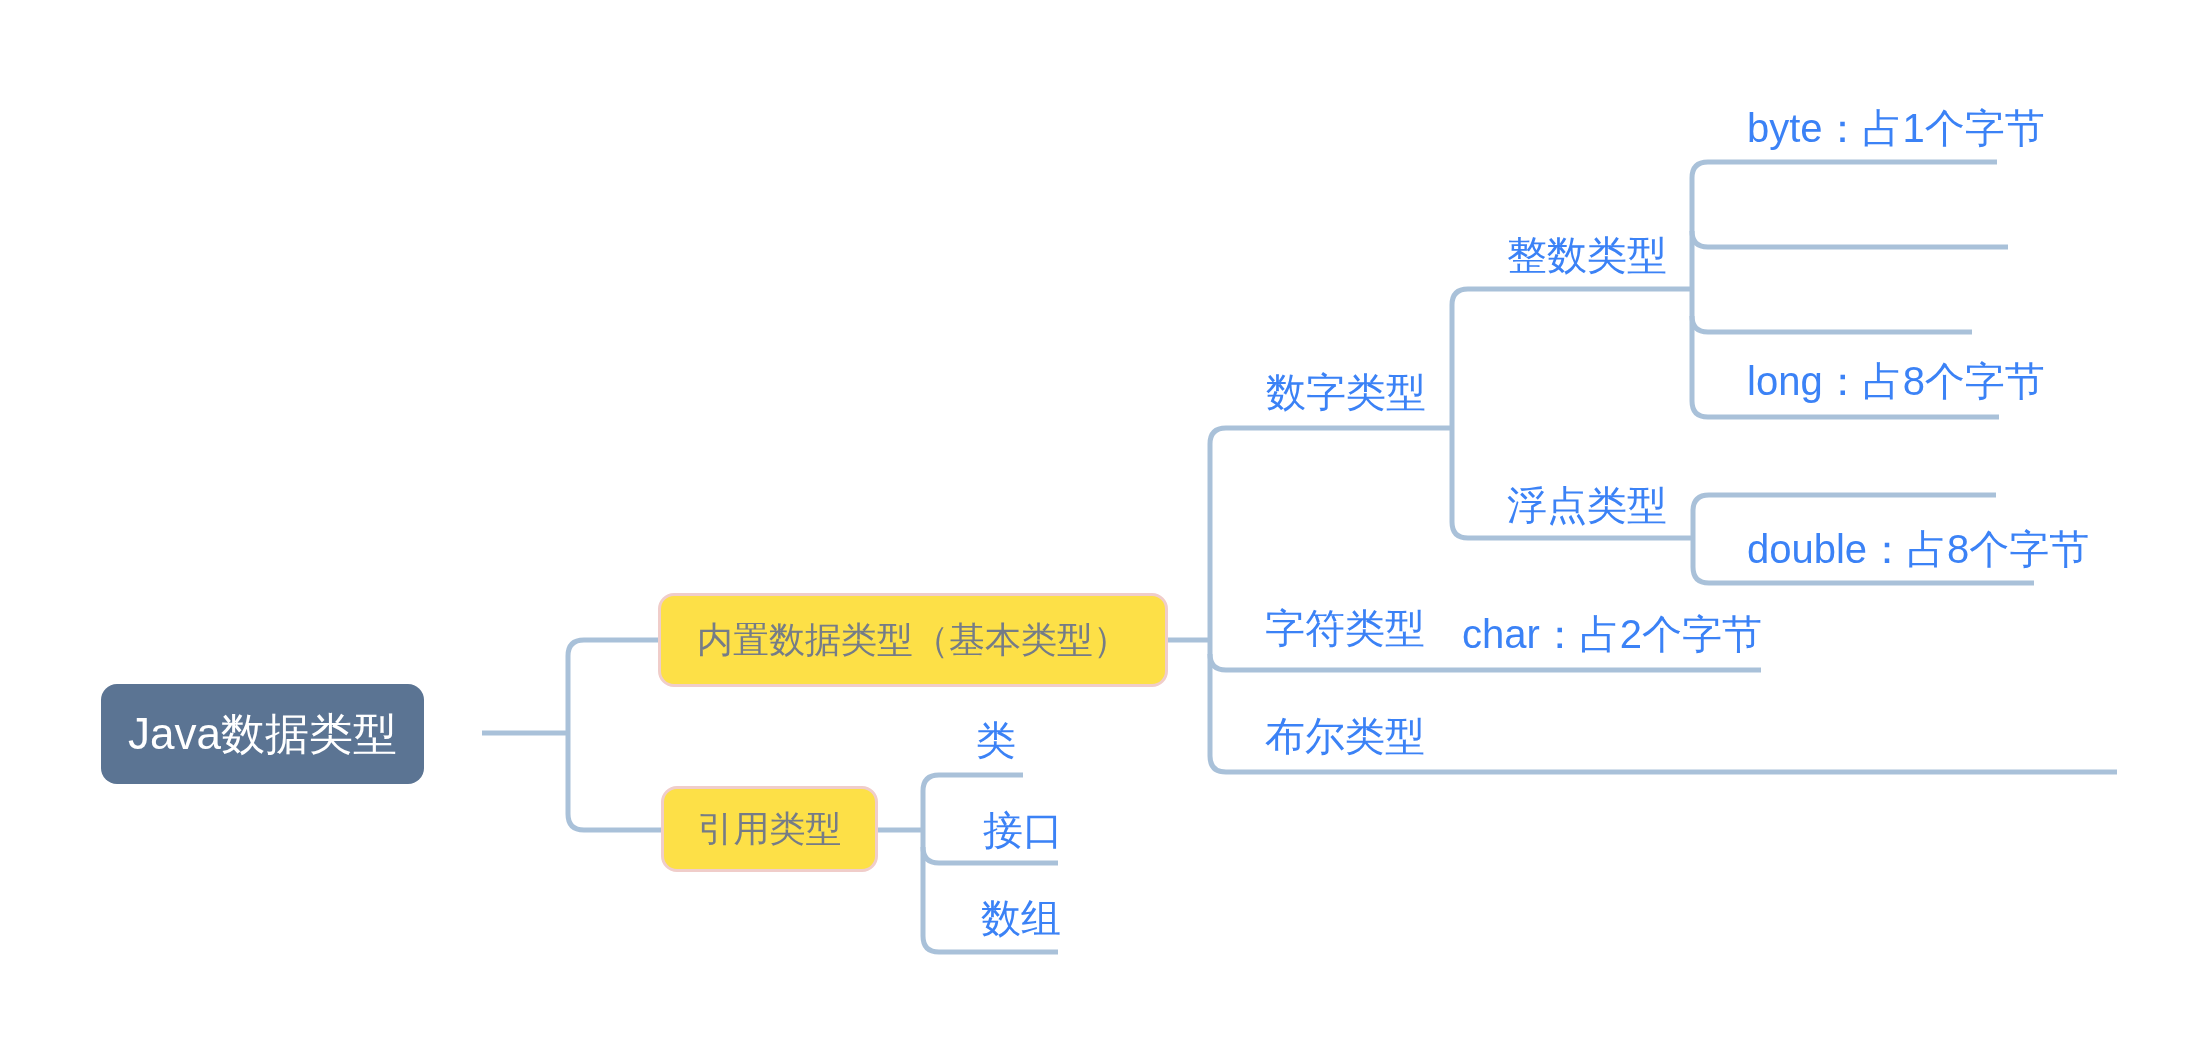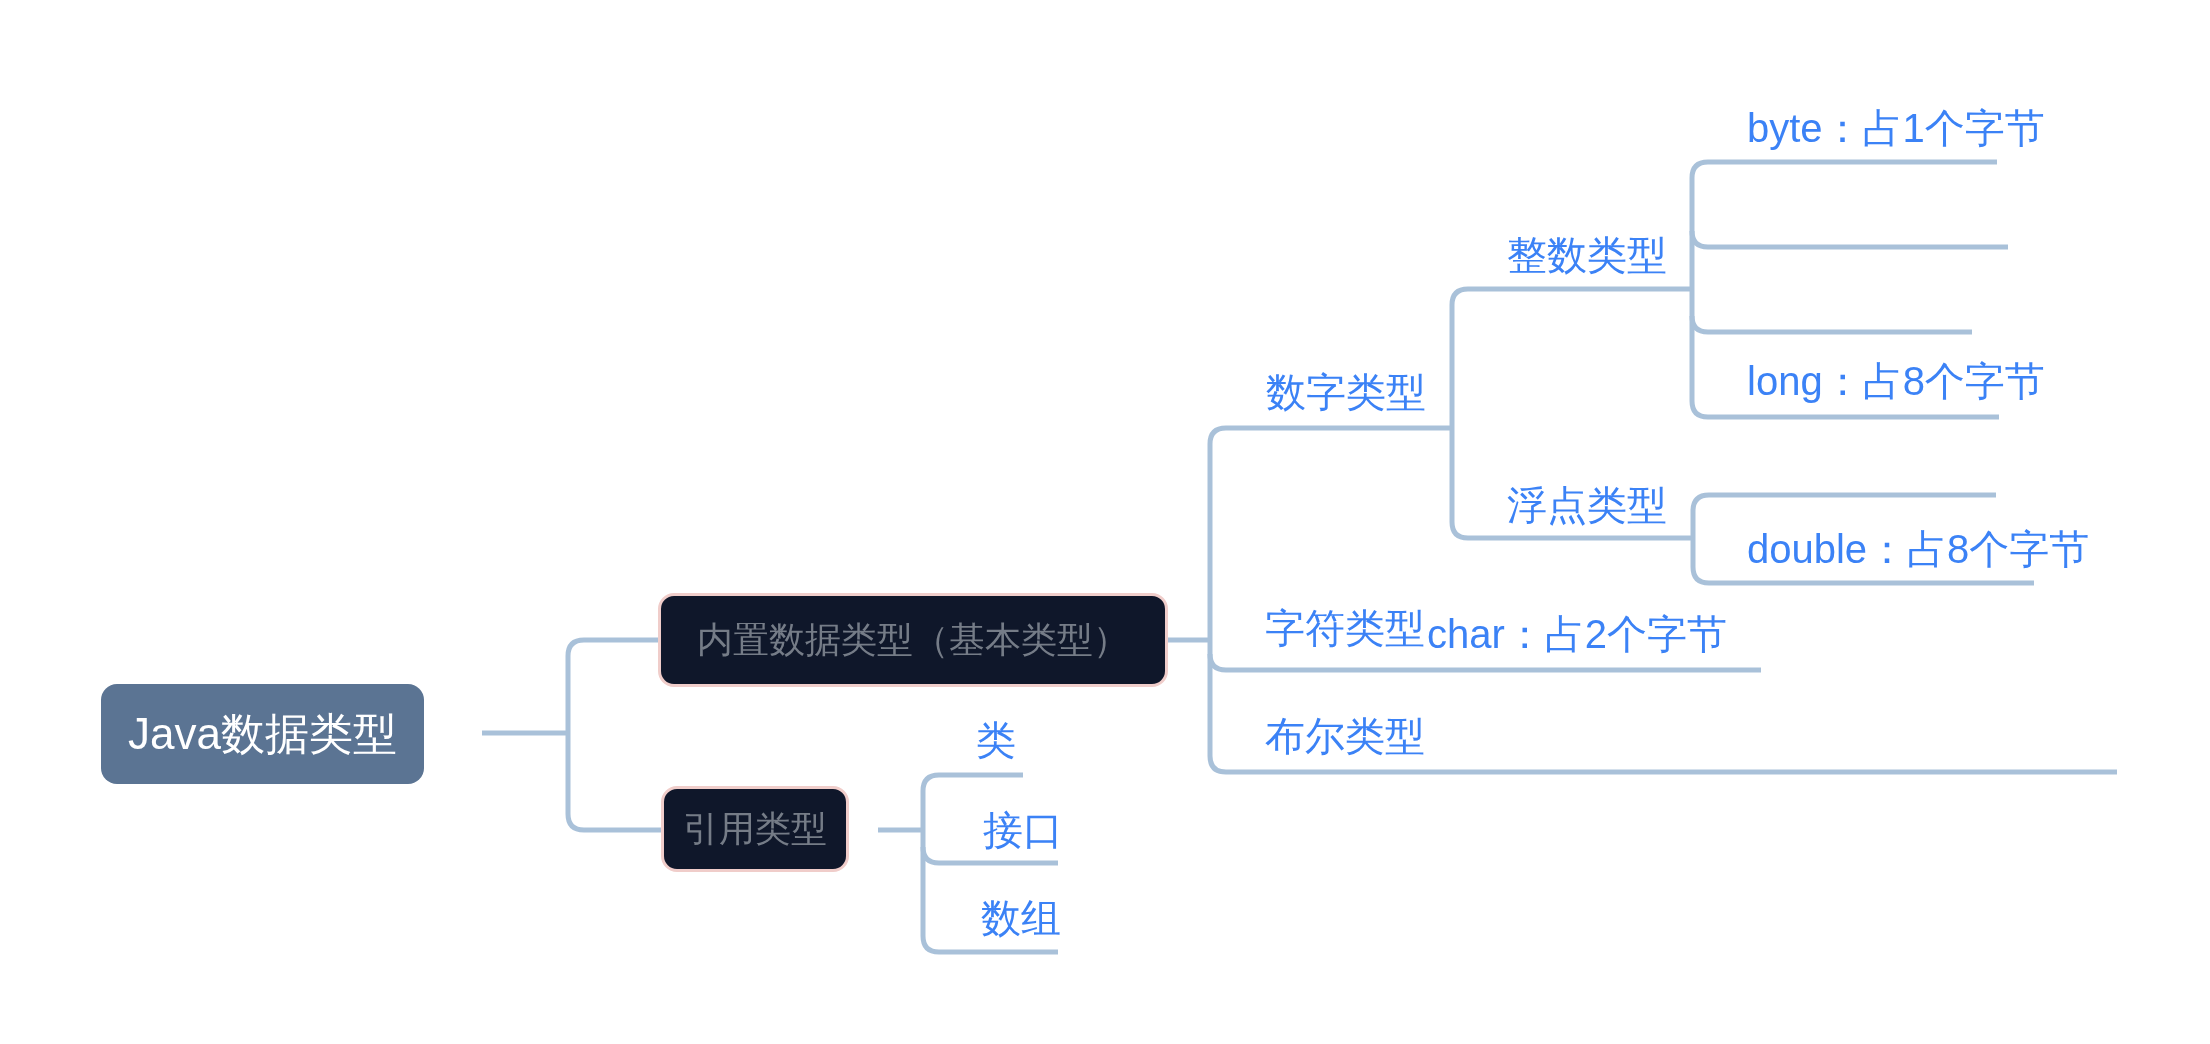--- a/index.html
+++ b/index.html
@@ -42,7 +42,7 @@
     font-size: 44px;
   }
   .node.branch {
-    background: #0f172a;
+    background: #fde047;
     border: 3px solid #f0cdca;
     border-radius: 16px;
     color: #757c87;

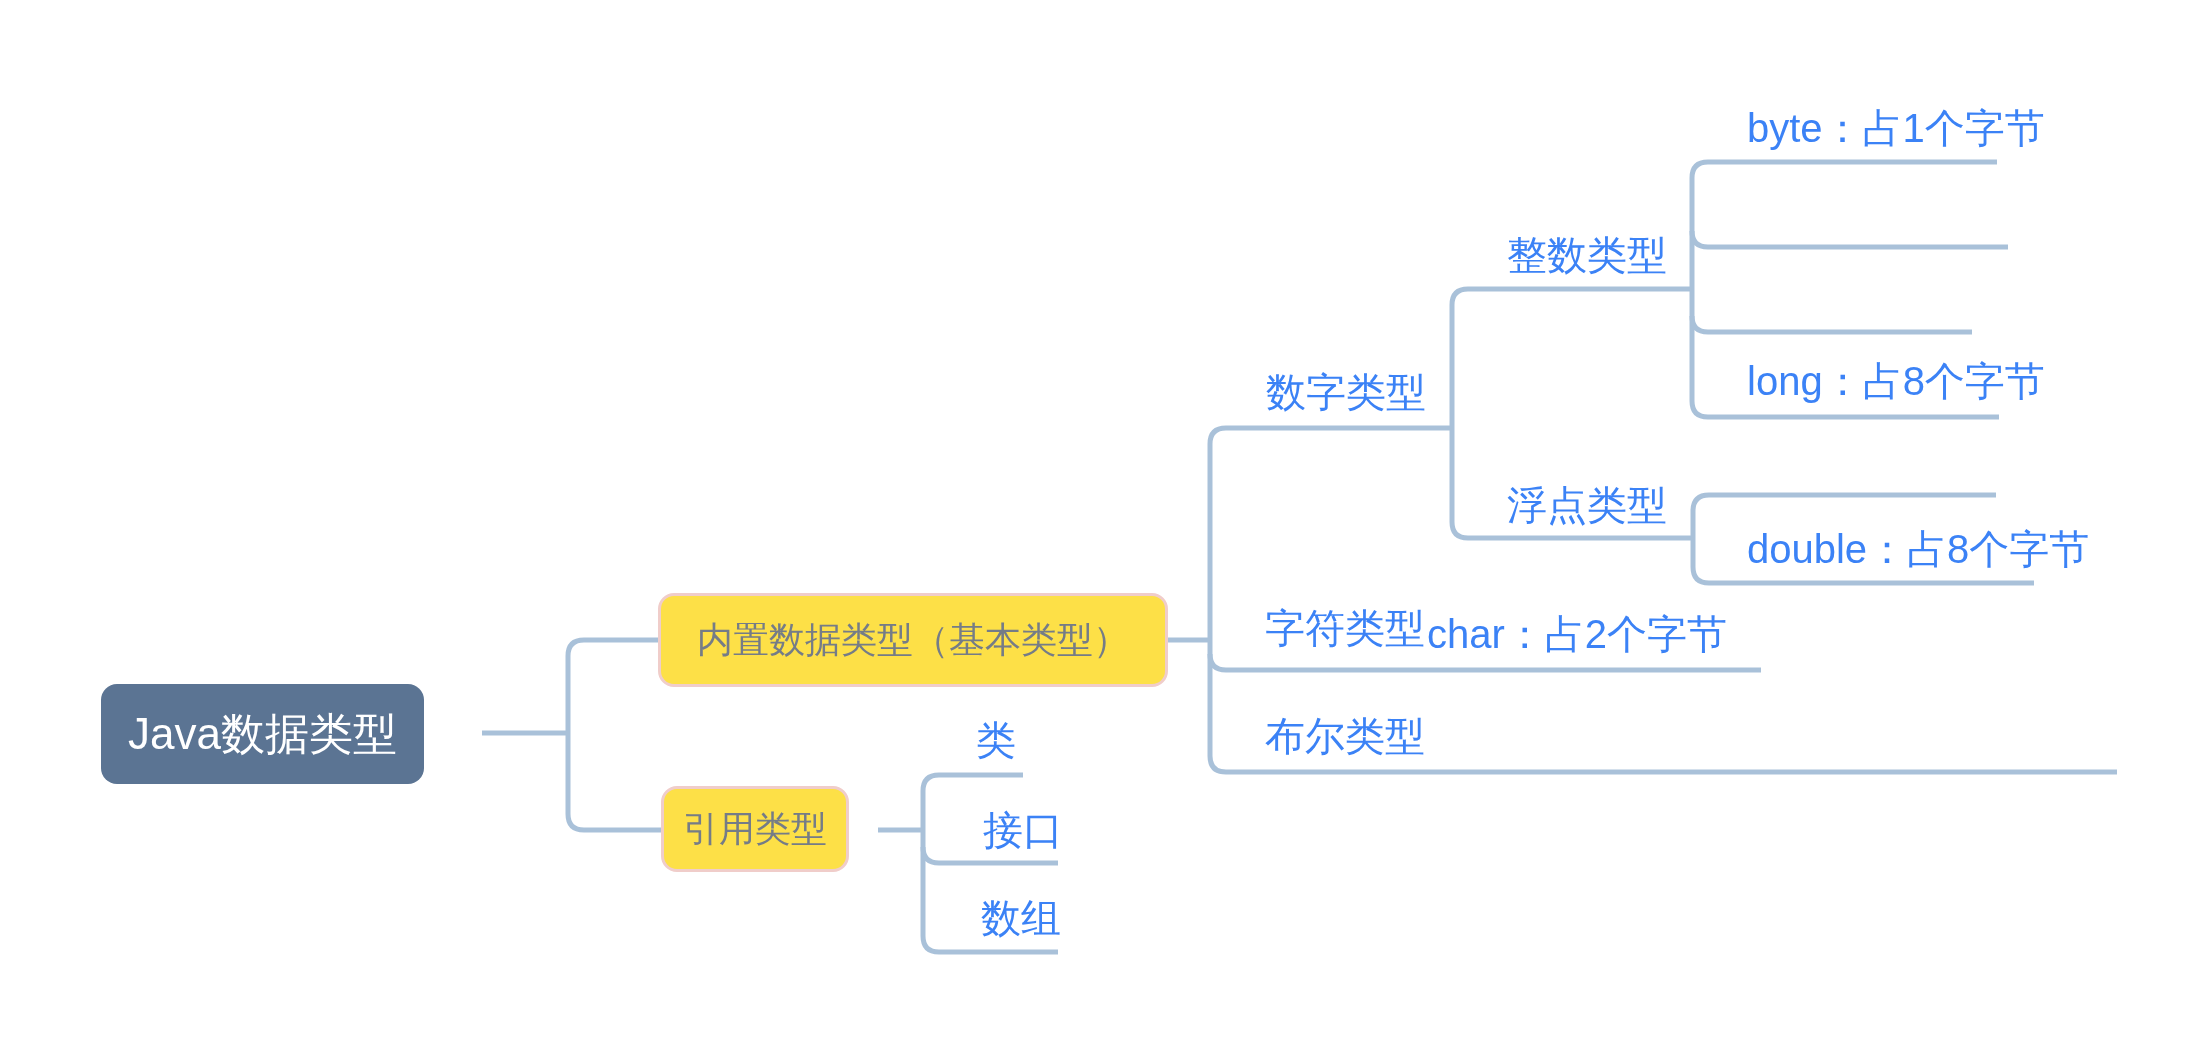--- a/index.html
+++ b/index.html
@@ -107,7 +107,7 @@
 
   <div class="label" style="left:1265px; top:628px;">字符类型</div>
 
-  <div class="label" style="left:1427px; top:634px;">char：占2个字节</div>
+  <div class="label" style="left:1462px; top:634px;">char：占2个字节</div>
 
   <div class="label" style="left:1265px; top:736px;">布尔类型</div>
 

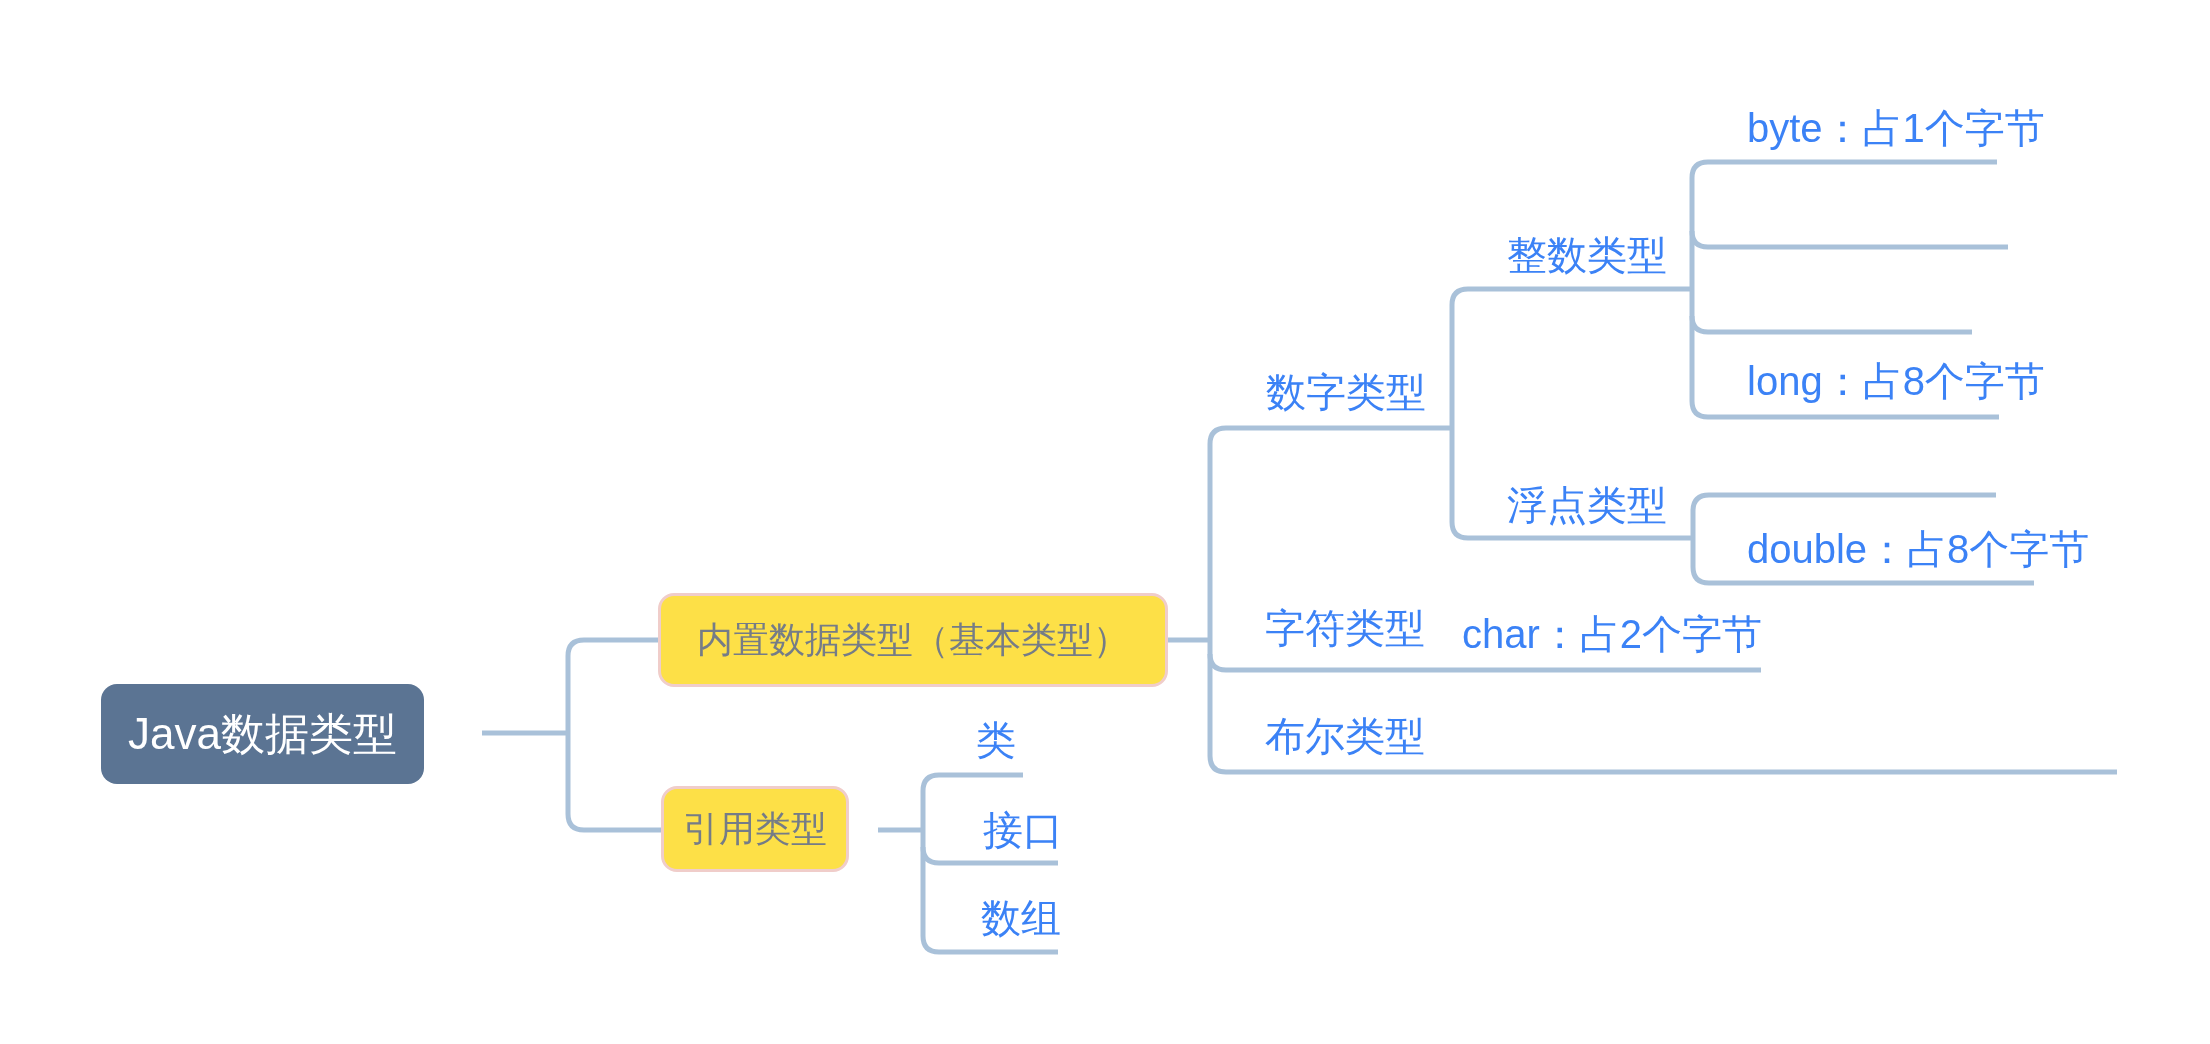--- a/index.html
+++ b/index.html
@@ -88,7 +88,7 @@
 
   <div class="node branch" style="left:658px; top:593px; width:510px; height:94px;">内置数据类型（基本类型）</div>
 
-  <div class="node branch" style="left:661px; top:786px; width:188px; height:86px;">引用类型</div>
+  <div class="node branch" style="left:661px; top:786px; width:217px; height:86px;">引用类型</div>
 
   <div class="label" style="left:1266px; top:392px;">数字类型</div>
 

